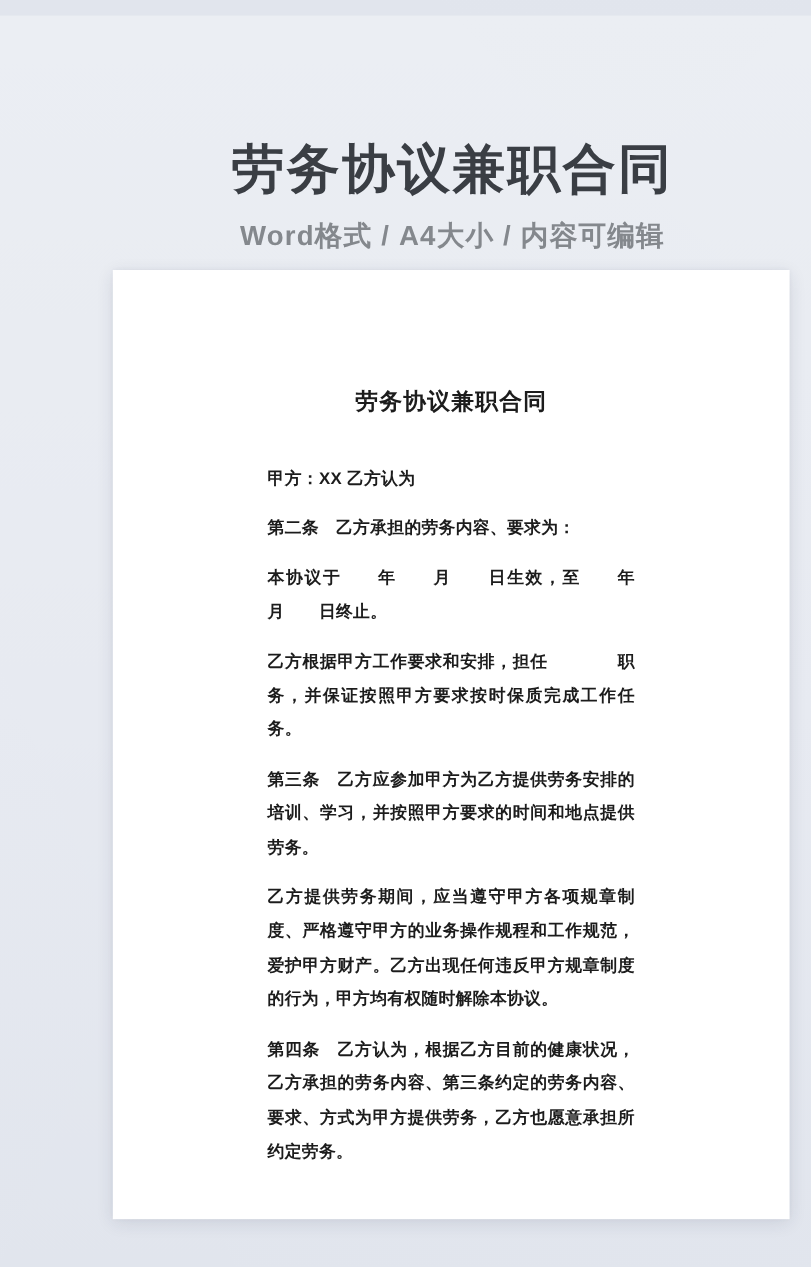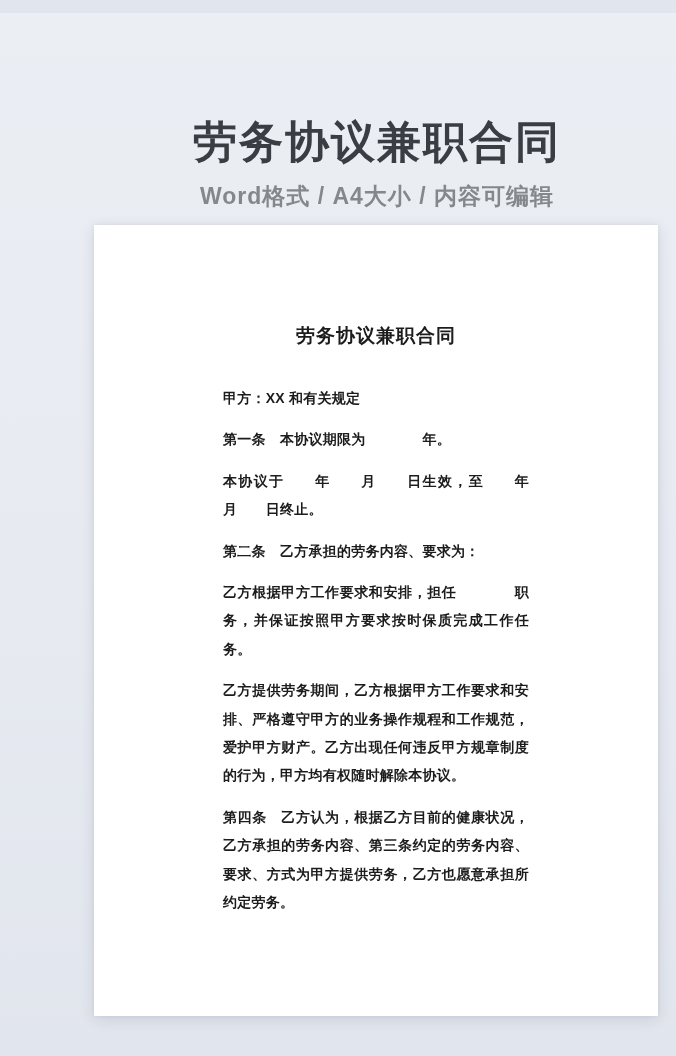--- a/index.html
+++ b/index.html
@@ -83,7 +83,7 @@
   <div class="page-inner">
     <div class="doc-title">劳务协议兼职合同</div>
     <div class="doc-body">
-      <p class="para">甲方：XX 和有关规定</p>
+      <p class="para">甲方：XX 乙方认为</p>
       <p class="para">第一条　本协议期限为　　　　年。</p>
       <p class="para">本协议于　　年　　月　　日生效，至　　年　月　　日终止。</p>
       <p class="para">第二条　乙方承担的劳务内容、要求为：</p>

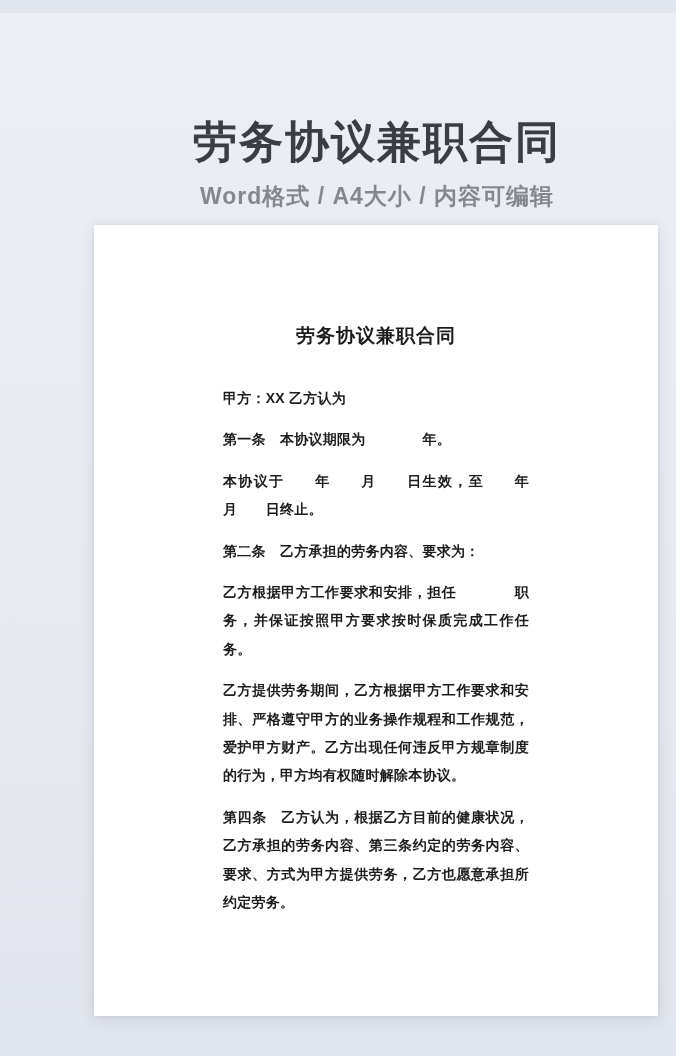--- a/index.html
+++ b/index.html
@@ -84,7 +84,6 @@
     <div class="doc-title">劳务协议兼职合同</div>
     <div class="doc-body">
       <p class="para">甲方：XX 乙方认为</p>
-      <p class="para">第一条　本协议期限为　　　　年。</p>
       <p class="para">本协议于　　年　　月　　日生效，至　　年　月　　日终止。</p>
       <p class="para">第二条　乙方承担的劳务内容、要求为：</p>
       <p class="para regular">乙方根据甲方工作要求和安排，担任　　　　职务，并保证按照甲方要求按时保质完成工作任务。</p>

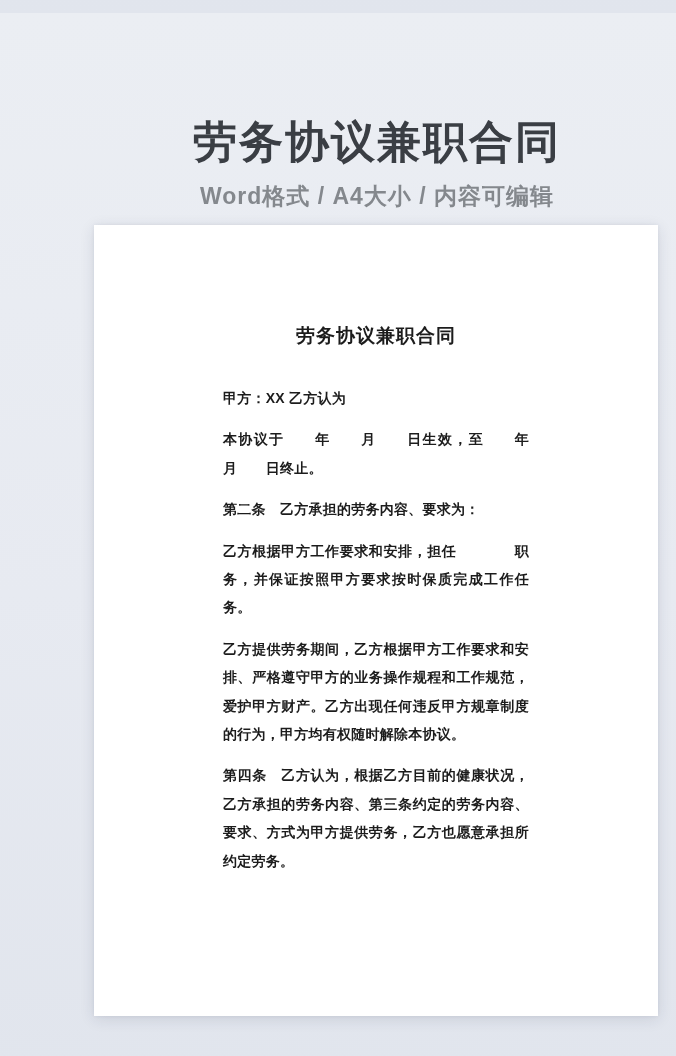--- a/index.html
+++ b/index.html
@@ -84,8 +84,8 @@
     <div class="doc-title">劳务协议兼职合同</div>
     <div class="doc-body">
       <p class="para">甲方：XX 乙方认为</p>
+      <p class="para">第二条　乙方承担的劳务内容、要求为：</p>
       <p class="para">本协议于　　年　　月　　日生效，至　　年　月　　日终止。</p>
-      <p class="para">第二条　乙方承担的劳务内容、要求为：</p>
       <p class="para regular">乙方根据甲方工作要求和安排，担任　　　　职务，并保证按照甲方要求按时保质完成工作任务。</p>
       <p class="para">乙方提供劳务期间，乙方根据甲方工作要求和安排、严格遵守甲方的业务操作规程和工作规范，爱护甲方财产。乙方出现任何违反甲方规章制度的行为，甲方均有权随时解除本协议。</p>
       <p class="para">第四条　乙方认为，根据乙方目前的健康状况，乙方承担的劳务内容、第三条约定的劳务内容、要求、方式为甲方提供劳务，乙方也愿意承担所约定劳务。</p>

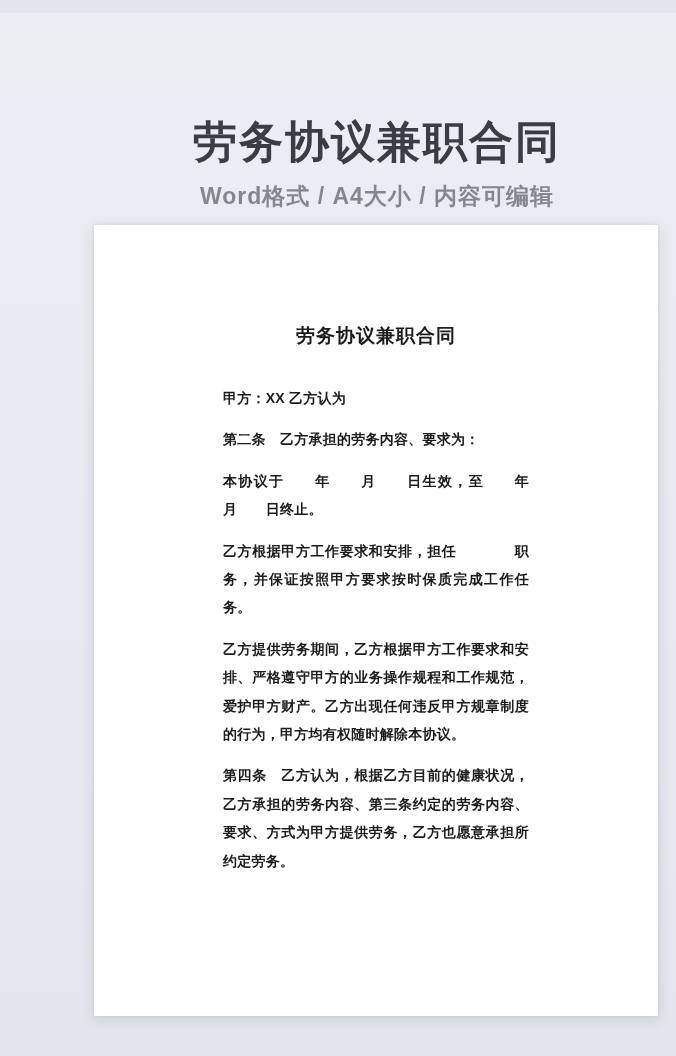--- a/index.html
+++ b/index.html
@@ -87,6 +87,7 @@
       <p class="para">第二条　乙方承担的劳务内容、要求为：</p>
       <p class="para">本协议于　　年　　月　　日生效，至　　年　月　　日终止。</p>
       <p class="para regular">乙方根据甲方工作要求和安排，担任　　　　职务，并保证按照甲方要求按时保质完成工作任务。</p>
+      <p class="para">第三条　乙方应参加甲方为乙方提供劳务安排的培训、学习，并按照甲方要求的时间和地点提供劳务。</p>
       <p class="para">乙方提供劳务期间，乙方根据甲方工作要求和安排、严格遵守甲方的业务操作规程和工作规范，爱护甲方财产。乙方出现任何违反甲方规章制度的行为，甲方均有权随时解除本协议。</p>
       <p class="para">第四条　乙方认为，根据乙方目前的健康状况，乙方承担的劳务内容、第三条约定的劳务内容、要求、方式为甲方提供劳务，乙方也愿意承担所约定劳务。</p>
     </div>

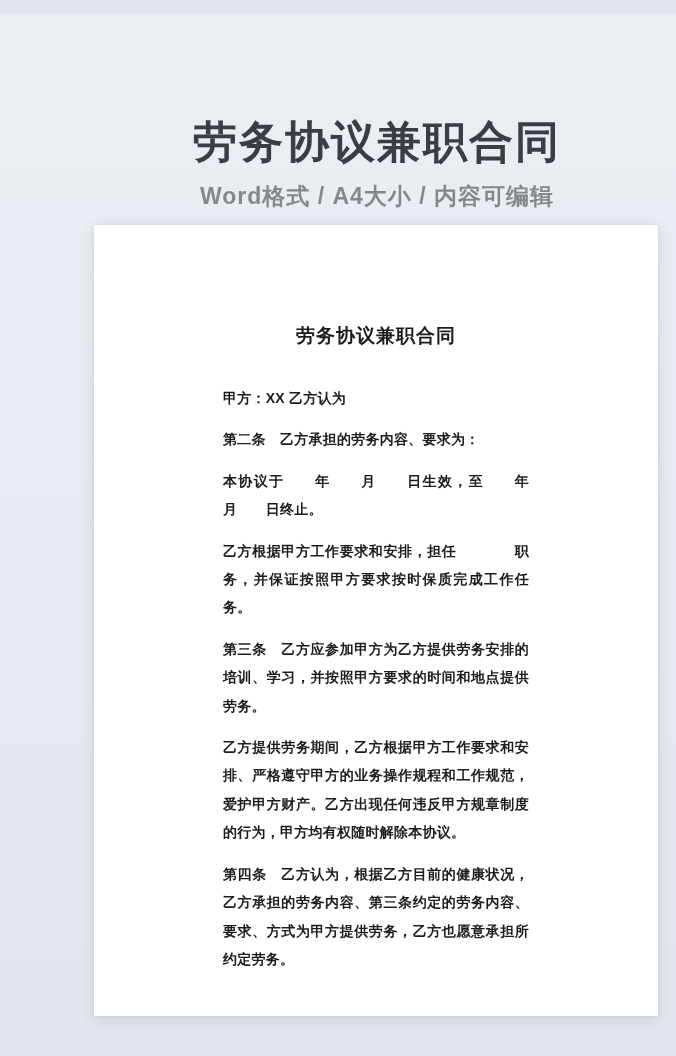--- a/index.html
+++ b/index.html
@@ -88,7 +88,7 @@
       <p class="para">本协议于　　年　　月　　日生效，至　　年　月　　日终止。</p>
       <p class="para regular">乙方根据甲方工作要求和安排，担任　　　　职务，并保证按照甲方要求按时保质完成工作任务。</p>
       <p class="para">第三条　乙方应参加甲方为乙方提供劳务安排的培训、学习，并按照甲方要求的时间和地点提供劳务。</p>
-      <p class="para">乙方提供劳务期间，乙方根据甲方工作要求和安排、严格遵守甲方的业务操作规程和工作规范，爱护甲方财产。乙方出现任何违反甲方规章制度的行为，甲方均有权随时解除本协议。</p>
+      <p class="para">乙方提供劳务期间，应当遵守甲方各项规章制度、严格遵守甲方的业务操作规程和工作规范，爱护甲方财产。乙方出现任何违反甲方规章制度的行为，甲方均有权随时解除本协议。</p>
       <p class="para">第四条　乙方认为，根据乙方目前的健康状况，乙方承担的劳务内容、第三条约定的劳务内容、要求、方式为甲方提供劳务，乙方也愿意承担所约定劳务。</p>
     </div>
   </div>

